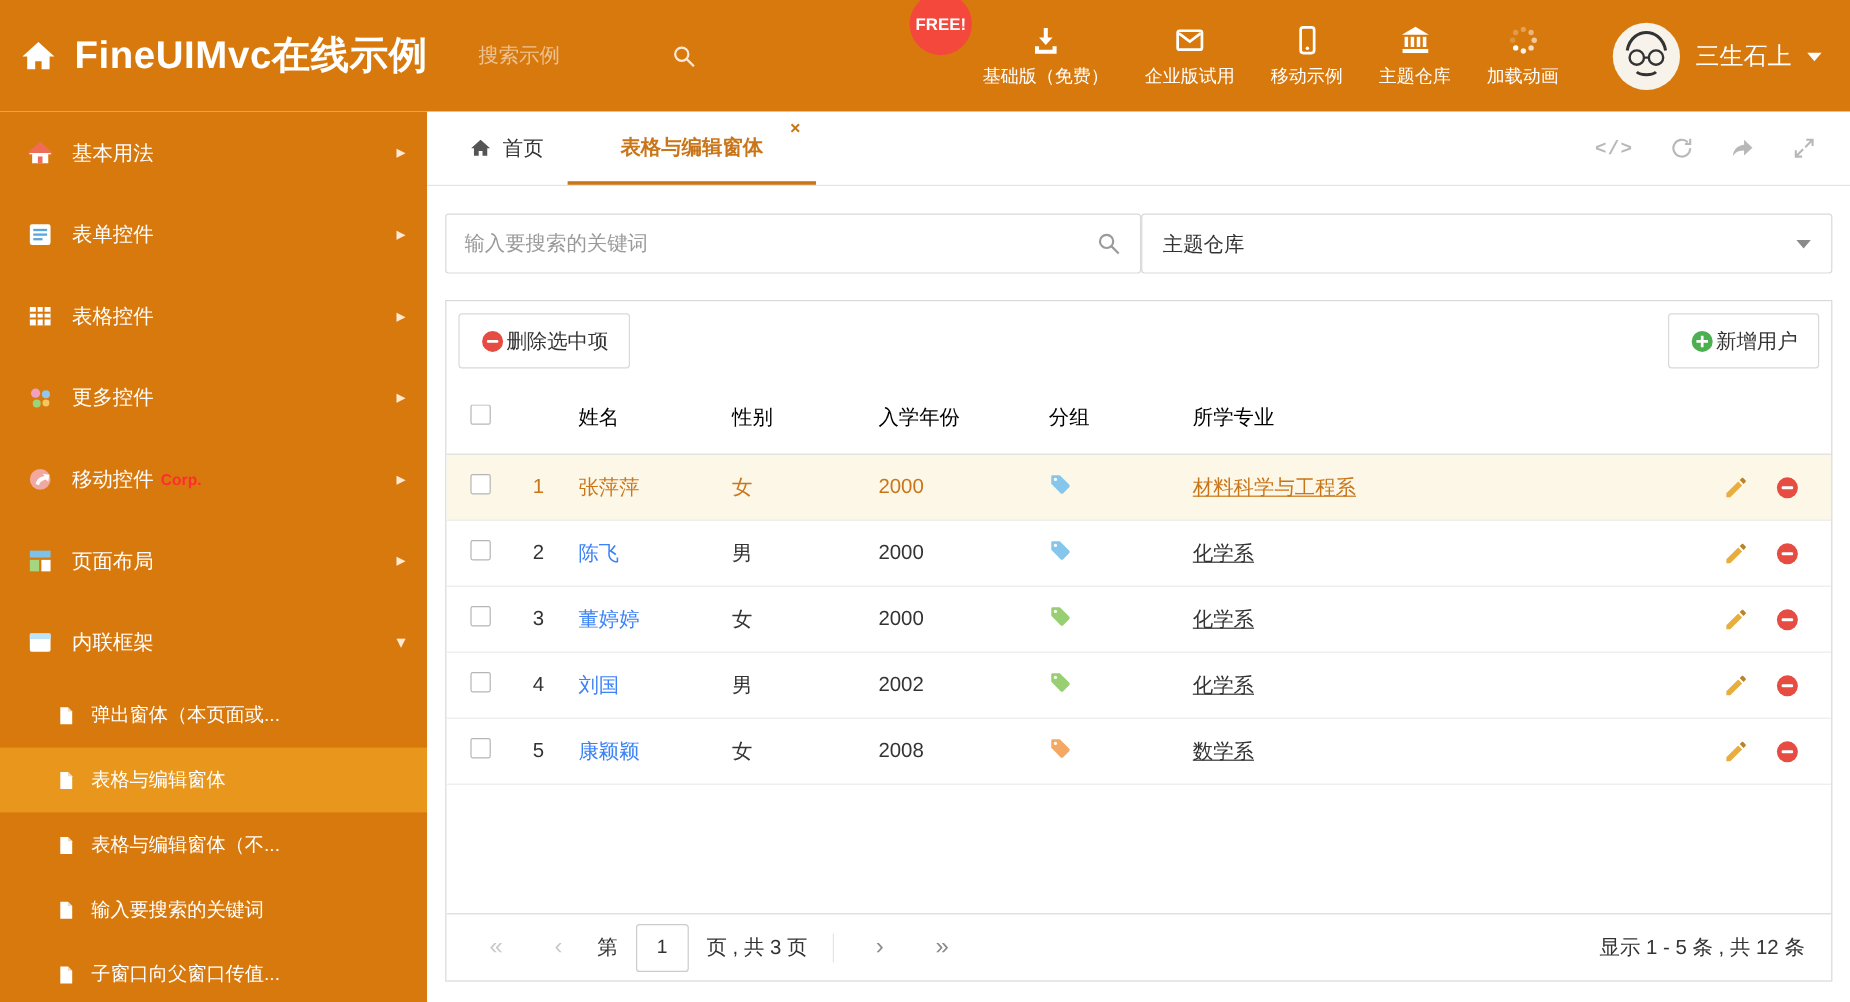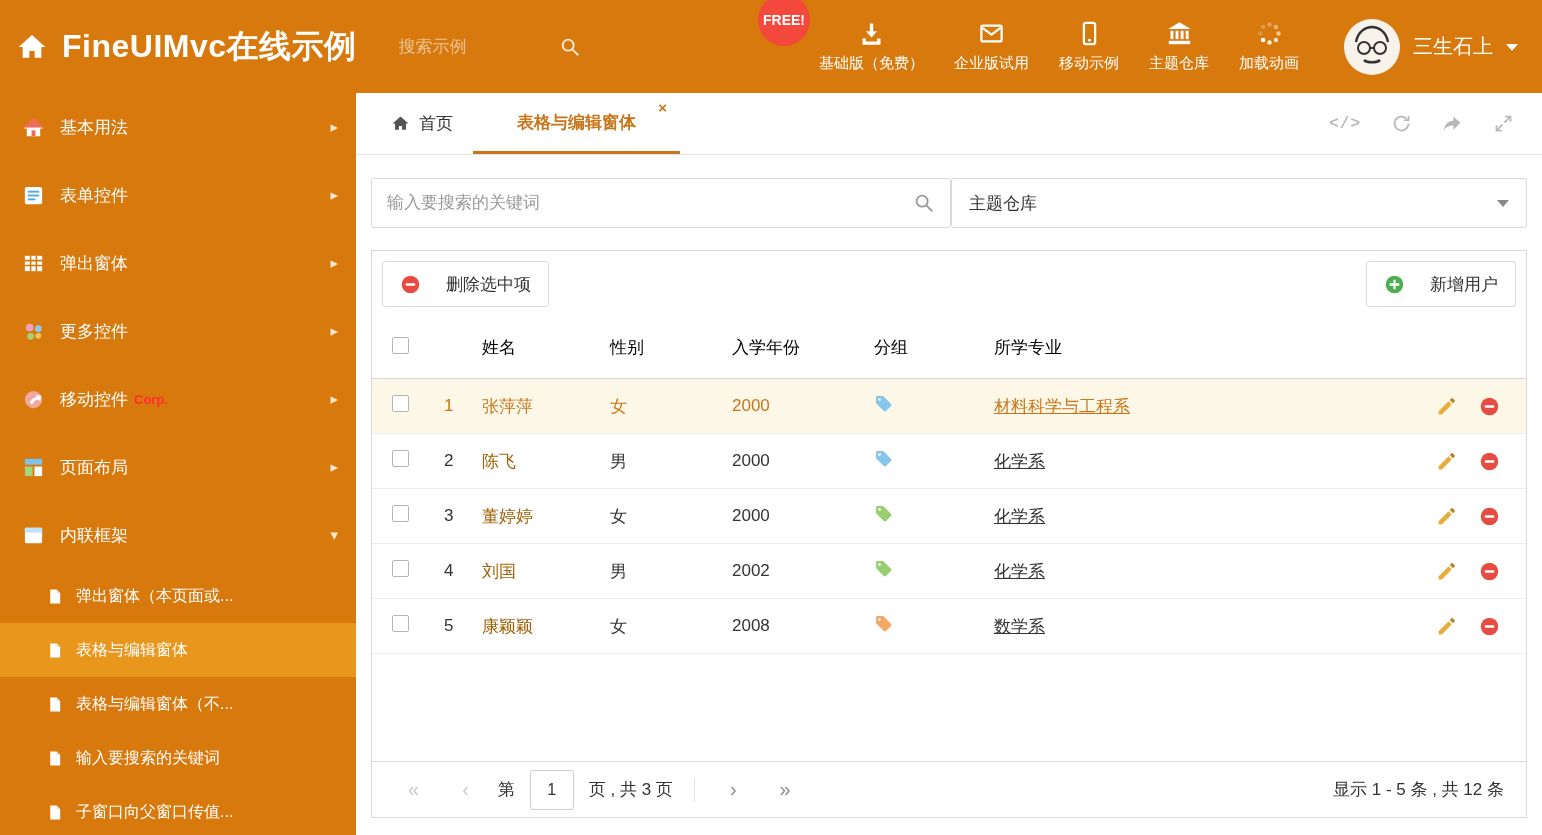--- a/index.html
+++ b/index.html
@@ -237,7 +237,7 @@
               <path d="M3 9h18M3 14h18M9 4v16M15 4v16" stroke="#d8790e" stroke-width="1.6"></path>
             </svg>
         </span>
-        <span class="side-label">弹出窗体</span>
+        <span class="side-label">表格控件</span>
         <span class="chev">▸</span>
       </div>
       <div class="side-item">

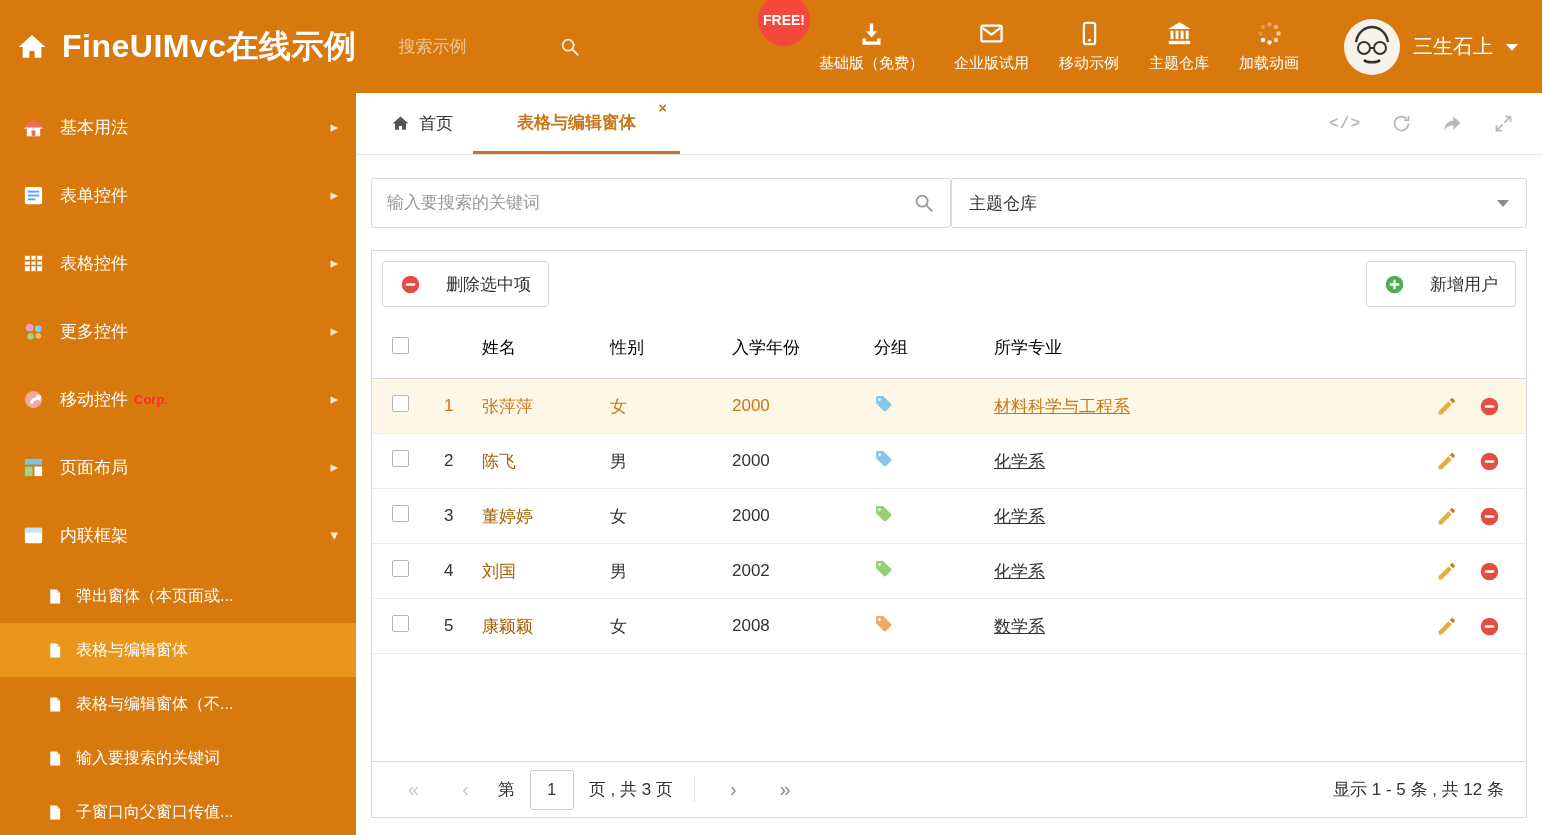--- a/index.html
+++ b/index.html
@@ -70,7 +70,7 @@
     overflow:hidden; }
   .panel-toolbar { padding:10px; display:flex; flex-shrink:0; }
   .btn { height:46px; border:1px solid #d9d9d9; border-radius:3px; background:#fff; display:flex;
-    align-items:center; gap:25px; padding:0 17px; font-size:17px; color:#333; cursor:pointer; font-family:inherit; }
+    align-items:center; gap:1px; padding:0 17px; font-size:17px; color:#333; cursor:pointer; font-family:inherit; }
   .btn.add { margin-left:auto; }
 
   .grid-row { display:grid; grid-template-columns:56px 48px 128px 122px 142px 120px 1fr 112px;

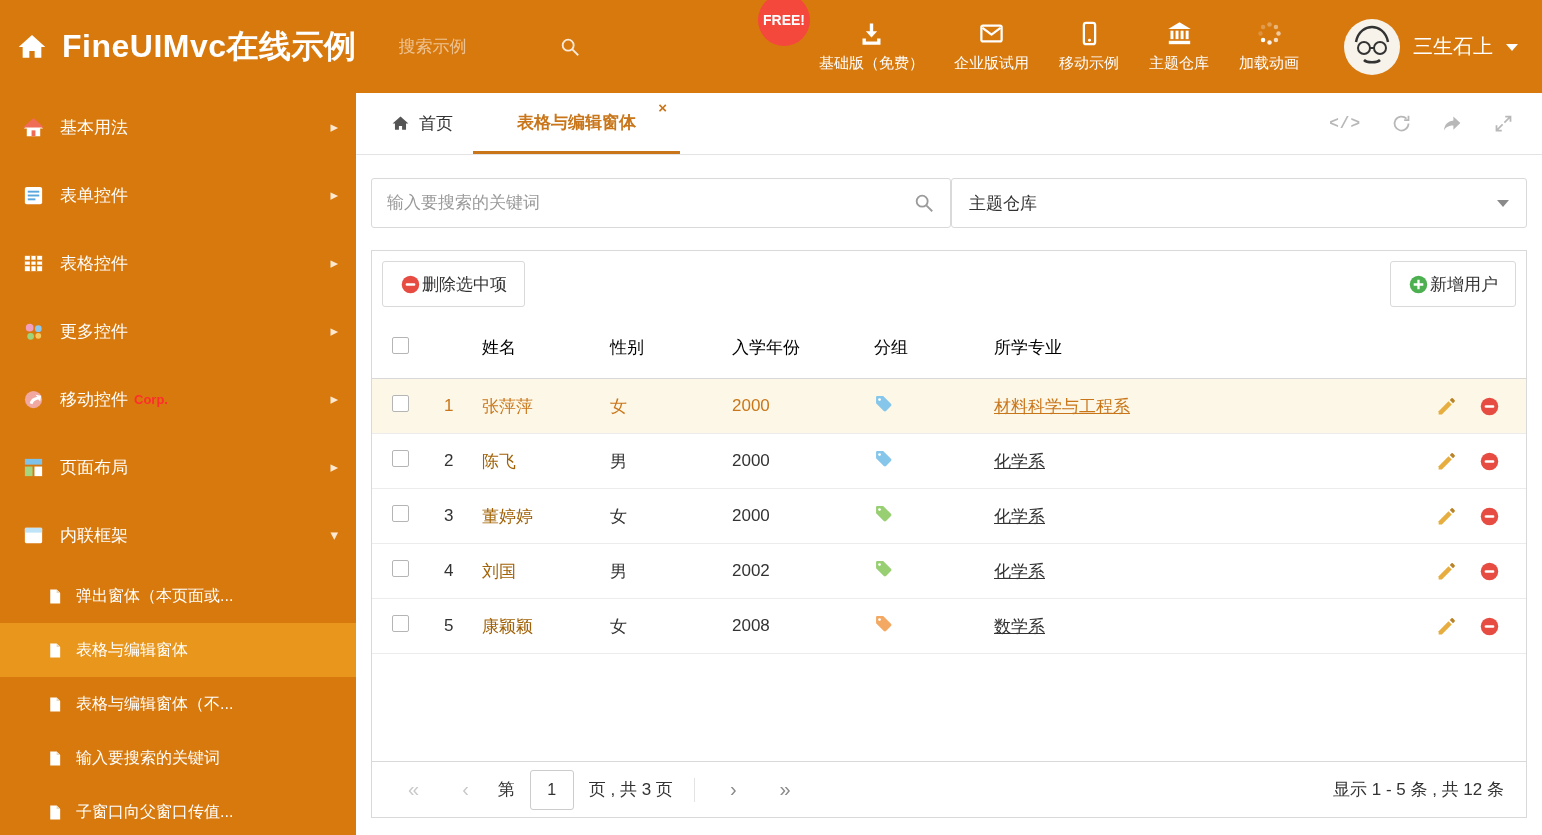--- a/index.html
+++ b/index.html
@@ -82,7 +82,7 @@
     display:inline-block; cursor:pointer; }
   .num-cell { padding-left:16px; }
   .trow { height:55px; border-bottom:1px solid #ececec; font-size:17px; color:#333; }
-  .trow .name { color:#a16207; text-decoration:none; cursor:pointer; }
+  .trow .name { color:#3b82f6; text-decoration:none; cursor:pointer; }
   .trow .major { color:#333; text-decoration:underline; cursor:pointer; }
   .trow.selected { background:#fcf7e6; }
   .trow.selected .cell, .trow.selected .name, .trow.selected .major { color:#c9761a; }

